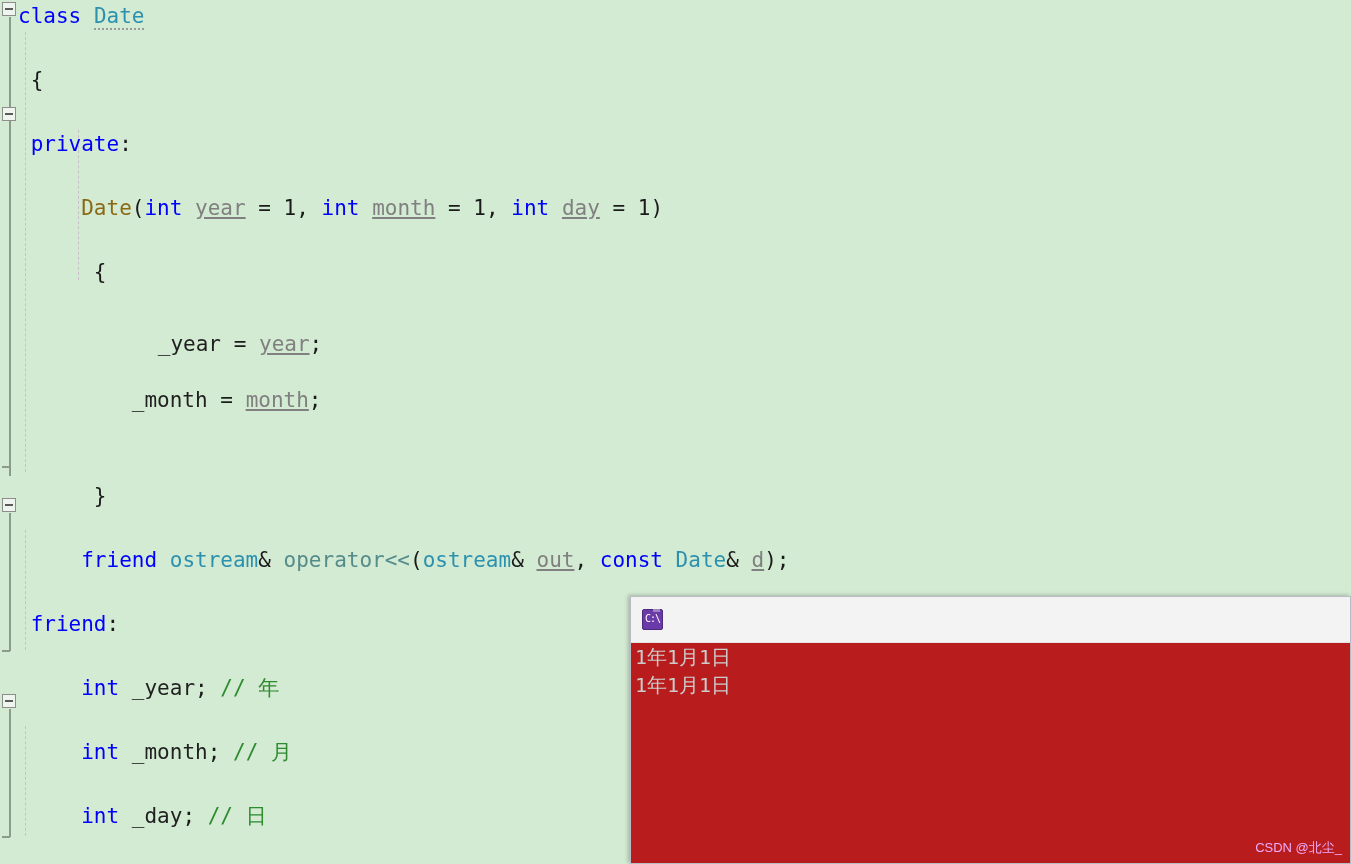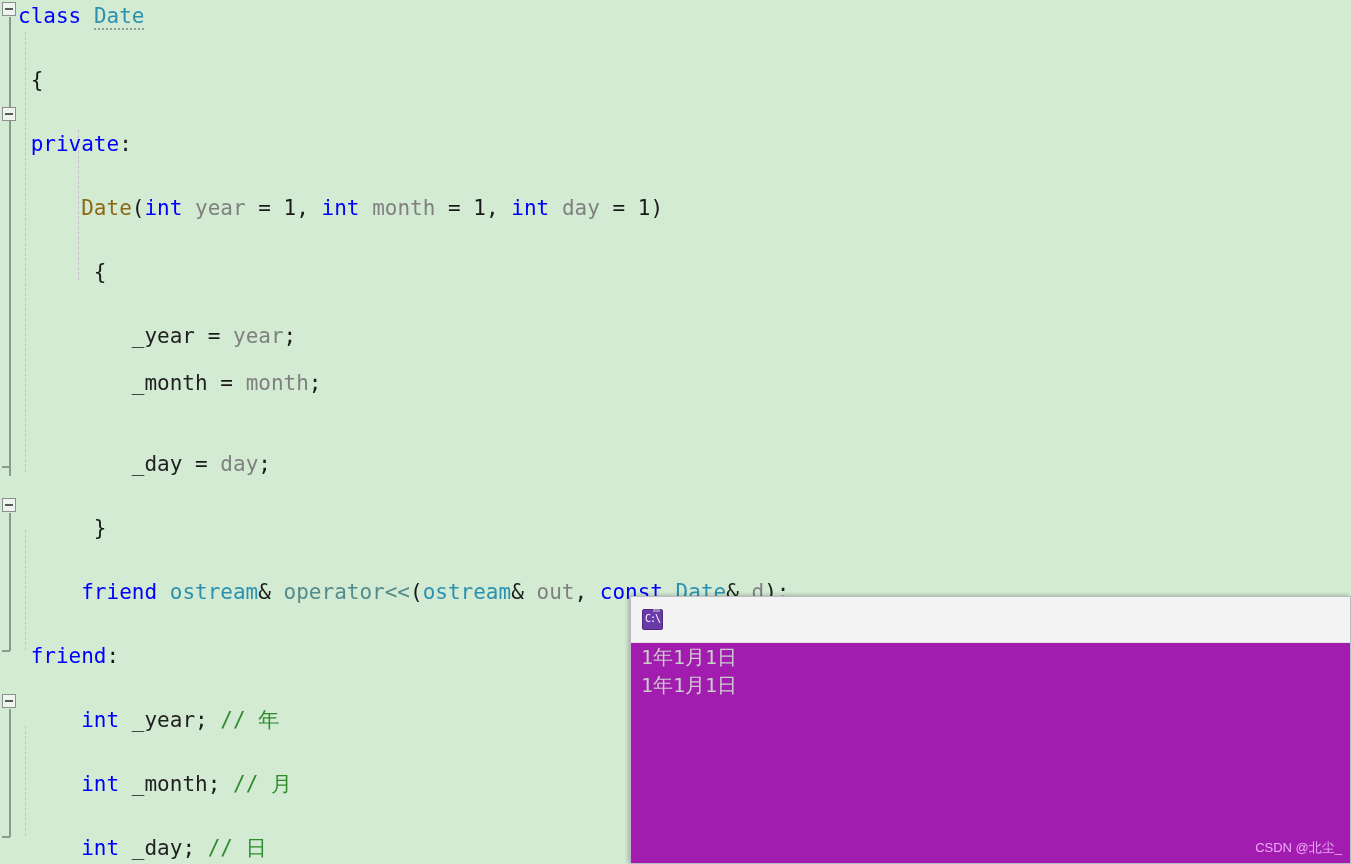--- a/index.html
+++ b/index.html
@@ -38,7 +38,7 @@
   .typ  {color:#2b91af;}
   .fn   {color:#8b6914;}
   .id   {color:#1f1f1f;}
-  .var  {color:#808080;}
+  .var  {color:#808080;text-decoration:underline;}
   .num  {color:#1a1a1a;}
   .cmt  {color:#2e8b2e;}
   .op   {color:#548b8b;}

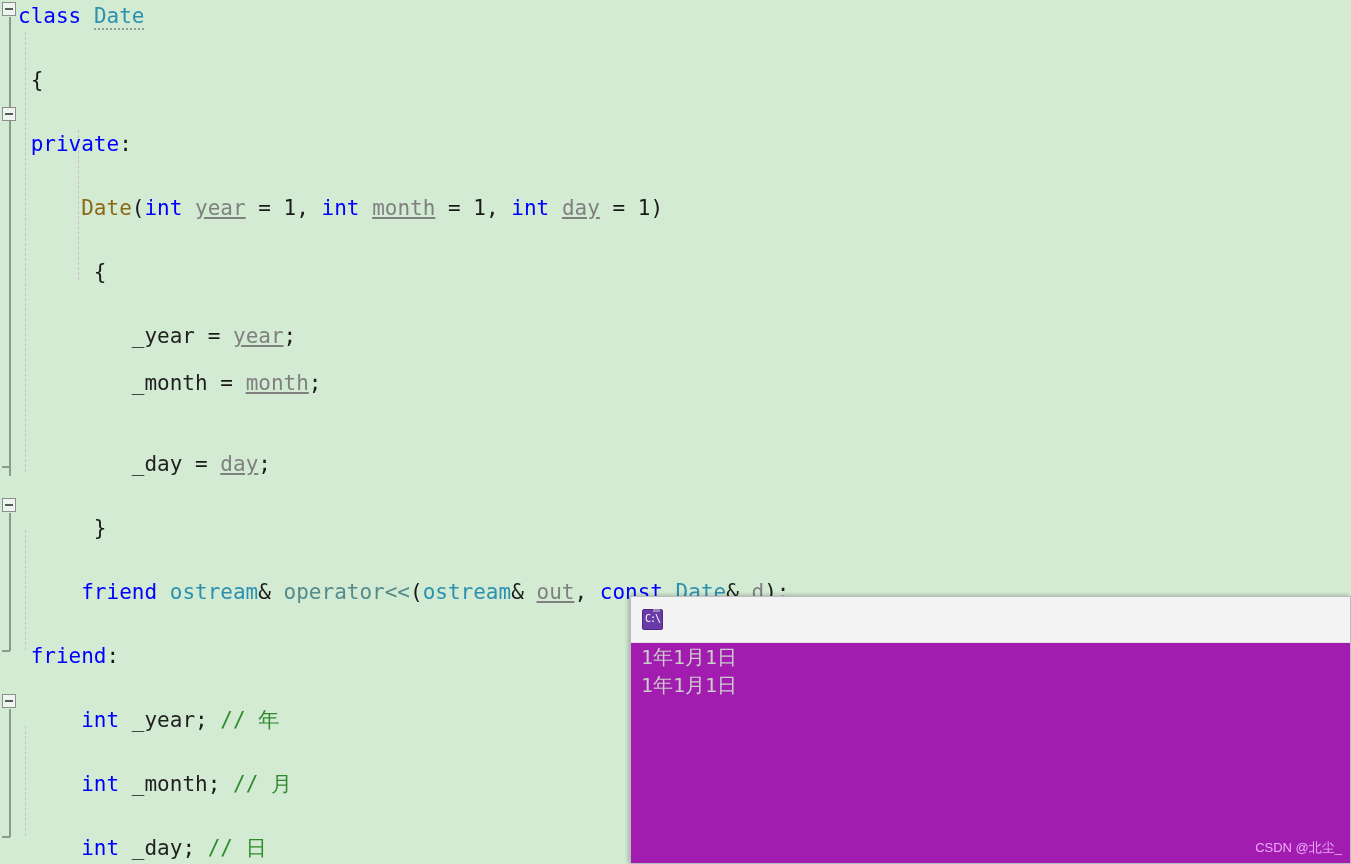--- a/index.html
+++ b/index.html
@@ -122,7 +122,7 @@
       <div class="ln" style="top:64px;"><span class="txt"> <span class="kw">private</span><span class="pun">:</span></span></div>
       <div class="ln" style="top:96px;"><span class="txt">     <span class="fn">Date</span><span class="pun">(</span><span class="kw">int</span> <span class="var">year</span> <span class="pun">=</span> <span class="num">1</span><span class="pun">,</span> <span class="kw">int</span> <span class="var">month</span> <span class="pun">=</span> <span class="num">1</span><span class="pun">,</span> <span class="kw">int</span> <span class="var">day</span> <span class="pun">=</span> <span class="num">1</span><span class="pun">)</span></span></div>
       <div class="ln" style="top:128px;"><span class="txt">      <span class="pun">{</span></span></div>
-      <div class="ln" style="top:160px;"><span class="txt">         <span class="id">_year</span> <span class="pun">=</span> <span class="var">year</span><span class="pun">;</span></span></div>
+      <div class="ln" style="top:168px;margin-left:26px;"><span class="txt">         <span class="id">_year</span> <span class="pun">=</span> <span class="var">year</span><span class="pun">;</span></span></div>
       <div class="ln" style="top:175px;padding-left:23px;"><span class="txt">         <span class="id">_month</span> <span class="pun">=</span> <span class="var">month</span><span class="pun">;</span></span></div>
       <div class="ln" style="top:224px;"><span class="txt">         <span class="id">_day</span> <span class="pun">=</span> <span class="var">day</span><span class="pun">;</span></span></div>
       <div class="ln" style="top:256px;"><span class="txt">      <span class="pun">}</span></span></div>

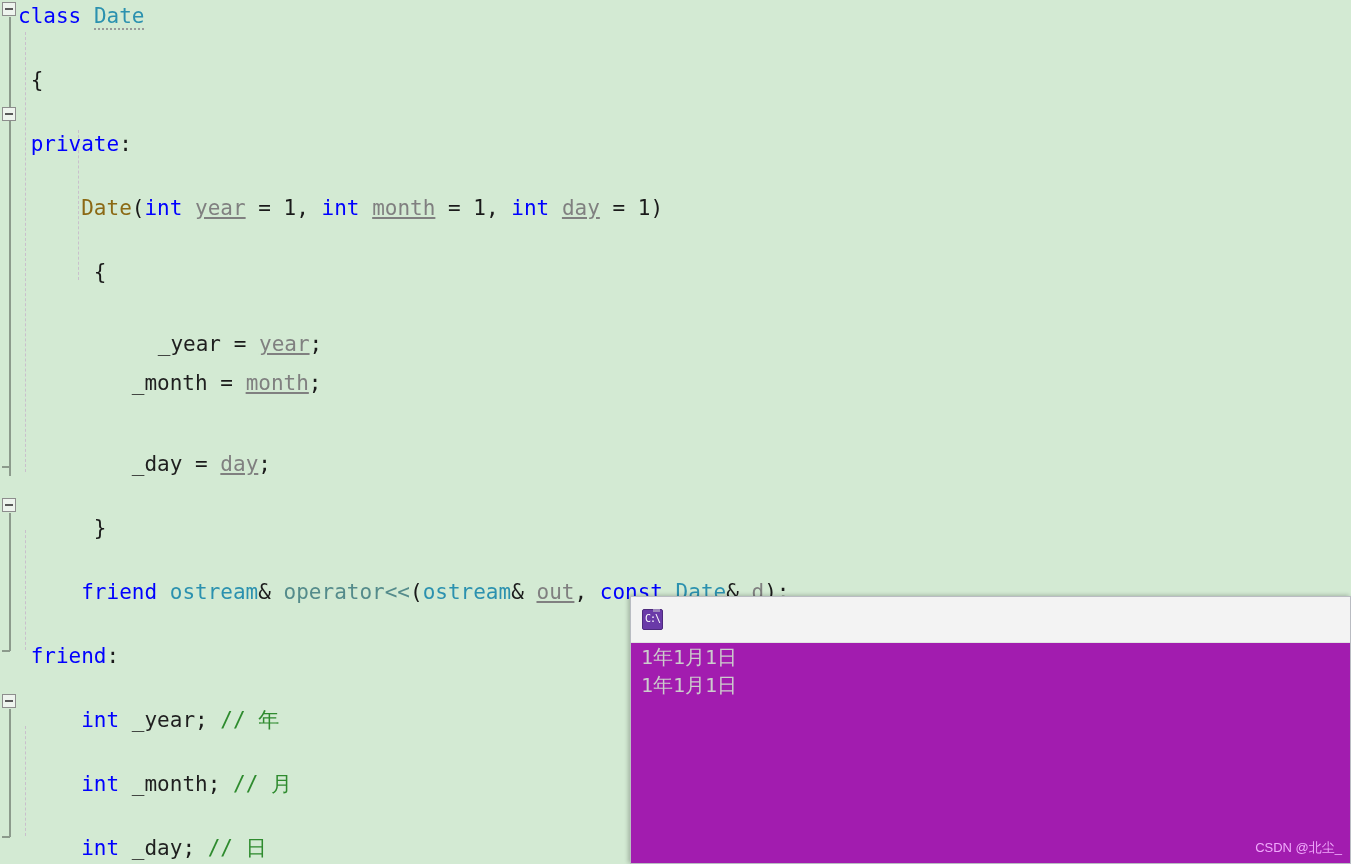--- a/index.html
+++ b/index.html
@@ -123,7 +123,7 @@
       <div class="ln" style="top:96px;"><span class="txt">     <span class="fn">Date</span><span class="pun">(</span><span class="kw">int</span> <span class="var">year</span> <span class="pun">=</span> <span class="num">1</span><span class="pun">,</span> <span class="kw">int</span> <span class="var">month</span> <span class="pun">=</span> <span class="num">1</span><span class="pun">,</span> <span class="kw">int</span> <span class="var">day</span> <span class="pun">=</span> <span class="num">1</span><span class="pun">)</span></span></div>
       <div class="ln" style="top:128px;"><span class="txt">      <span class="pun">{</span></span></div>
       <div class="ln" style="top:168px;margin-left:26px;"><span class="txt">         <span class="id">_year</span> <span class="pun">=</span> <span class="var">year</span><span class="pun">;</span></span></div>
-      <div class="ln" style="top:175px;padding-left:23px;"><span class="txt">         <span class="id">_month</span> <span class="pun">=</span> <span class="var">month</span><span class="pun">;</span></span></div>
+      <div class="ln" style="top:192px;padding-left:23px;"><span class="txt">         <span class="id">_month</span> <span class="pun">=</span> <span class="var">month</span><span class="pun">;</span></span></div>
       <div class="ln" style="top:224px;"><span class="txt">         <span class="id">_day</span> <span class="pun">=</span> <span class="var">day</span><span class="pun">;</span></span></div>
       <div class="ln" style="top:256px;"><span class="txt">      <span class="pun">}</span></span></div>
       <div class="ln" style="top:288px;"><span class="txt">     <span class="kw">friend</span> <span class="typ">ostream</span><span class="pun">&amp;</span> <span class="op">operator&lt;&lt;</span><span class="pun">(</span><span class="typ">ostream</span><span class="pun">&amp;</span> <span class="var">out</span><span class="pun">,</span> <span class="kw">const</span> <span class="typ">Date</span><span class="pun">&amp;</span> <span class="var">d</span><span class="pun">);</span></span></div>

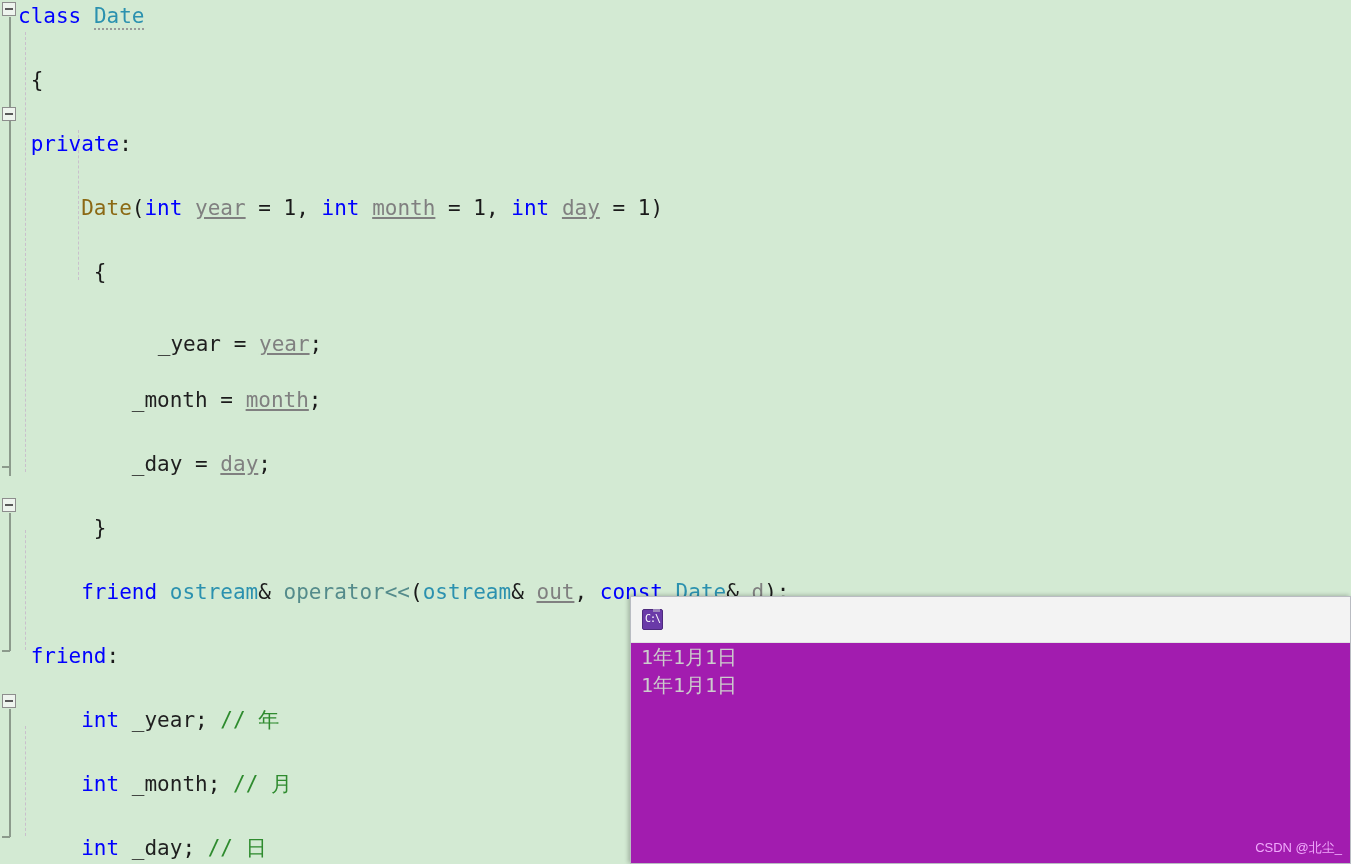--- a/index.html
+++ b/index.html
@@ -124,7 +124,6 @@
       <div class="ln" style="top:128px;"><span class="txt">      <span class="pun">{</span></span></div>
       <div class="ln" style="top:168px;margin-left:26px;"><span class="txt">         <span class="id">_year</span> <span class="pun">=</span> <span class="var">year</span><span class="pun">;</span></span></div>
       <div class="ln" style="top:192px;padding-left:23px;"><span class="txt">         <span class="id">_month</span> <span class="pun">=</span> <span class="var">month</span><span class="pun">;</span></span></div>
-      <div class="ln" style="top:224px;"><span class="txt">         <span class="id">_day</span> <span class="pun">=</span> <span class="var">day</span><span class="pun">;</span></span></div>
       <div class="ln" style="top:256px;"><span class="txt">      <span class="pun">}</span></span></div>
       <div class="ln" style="top:288px;"><span class="txt">     <span class="kw">friend</span> <span class="typ">ostream</span><span class="pun">&amp;</span> <span class="op">operator&lt;&lt;</span><span class="pun">(</span><span class="typ">ostream</span><span class="pun">&amp;</span> <span class="var">out</span><span class="pun">,</span> <span class="kw">const</span> <span class="typ">Date</span><span class="pun">&amp;</span> <span class="var">d</span><span class="pun">);</span></span></div>
       <div class="ln" style="top:320px;"><span class="txt"> <span class="kw">friend</span><span class="pun">:</span></span></div>

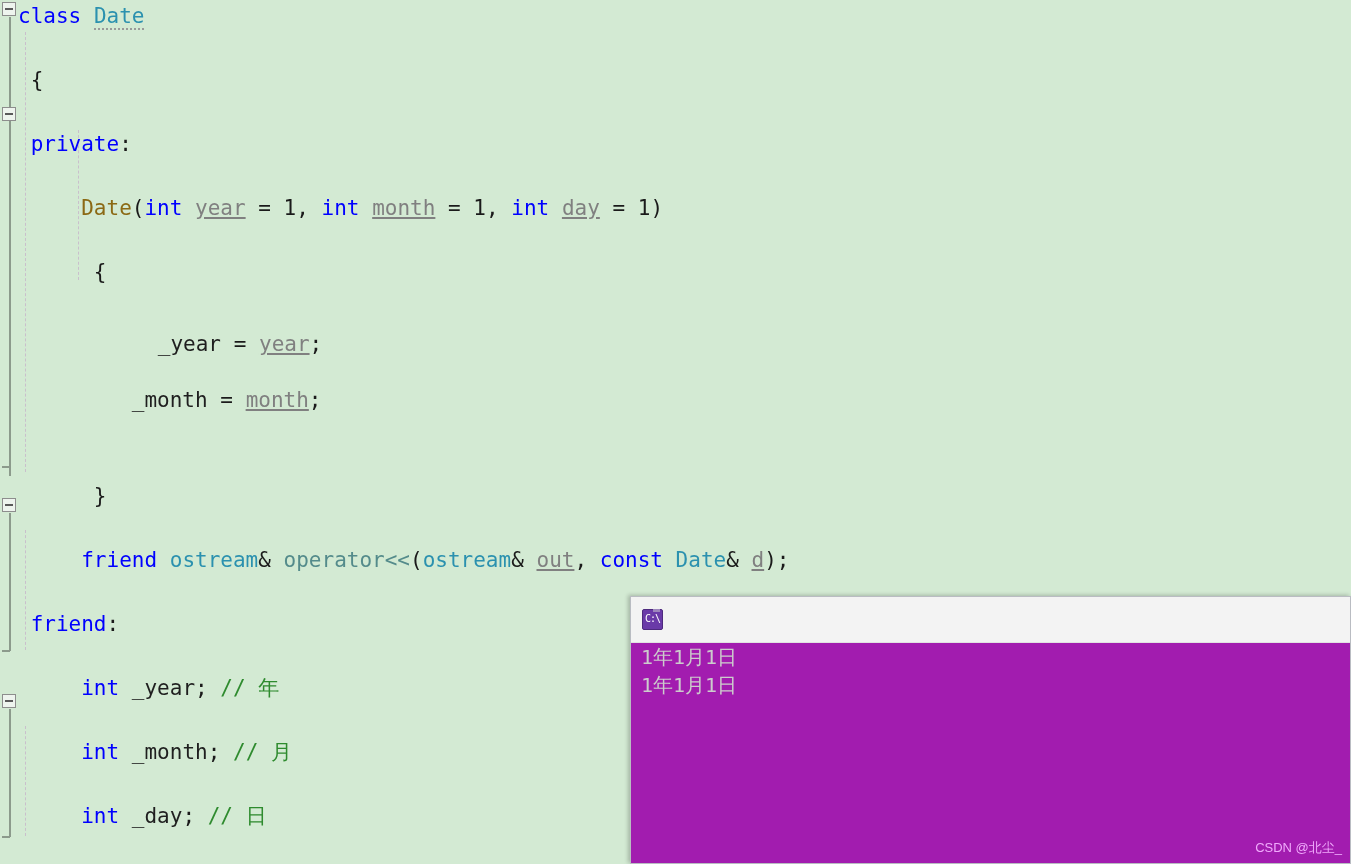--- a/index.html
+++ b/index.html
@@ -75,7 +75,7 @@
   }
   .console-body{
     position:absolute;left:0;right:0;top:46px;bottom:0;
-    background:#a21caf;overflow:hidden;padding-left:10px;box-sizing:border-box;
+    background:#b91c1c;overflow:hidden;padding-left:4px;box-sizing:border-box;
   }
   .cline{
     height:28px;line-height:28px;white-space:pre;color:#cccccc;

